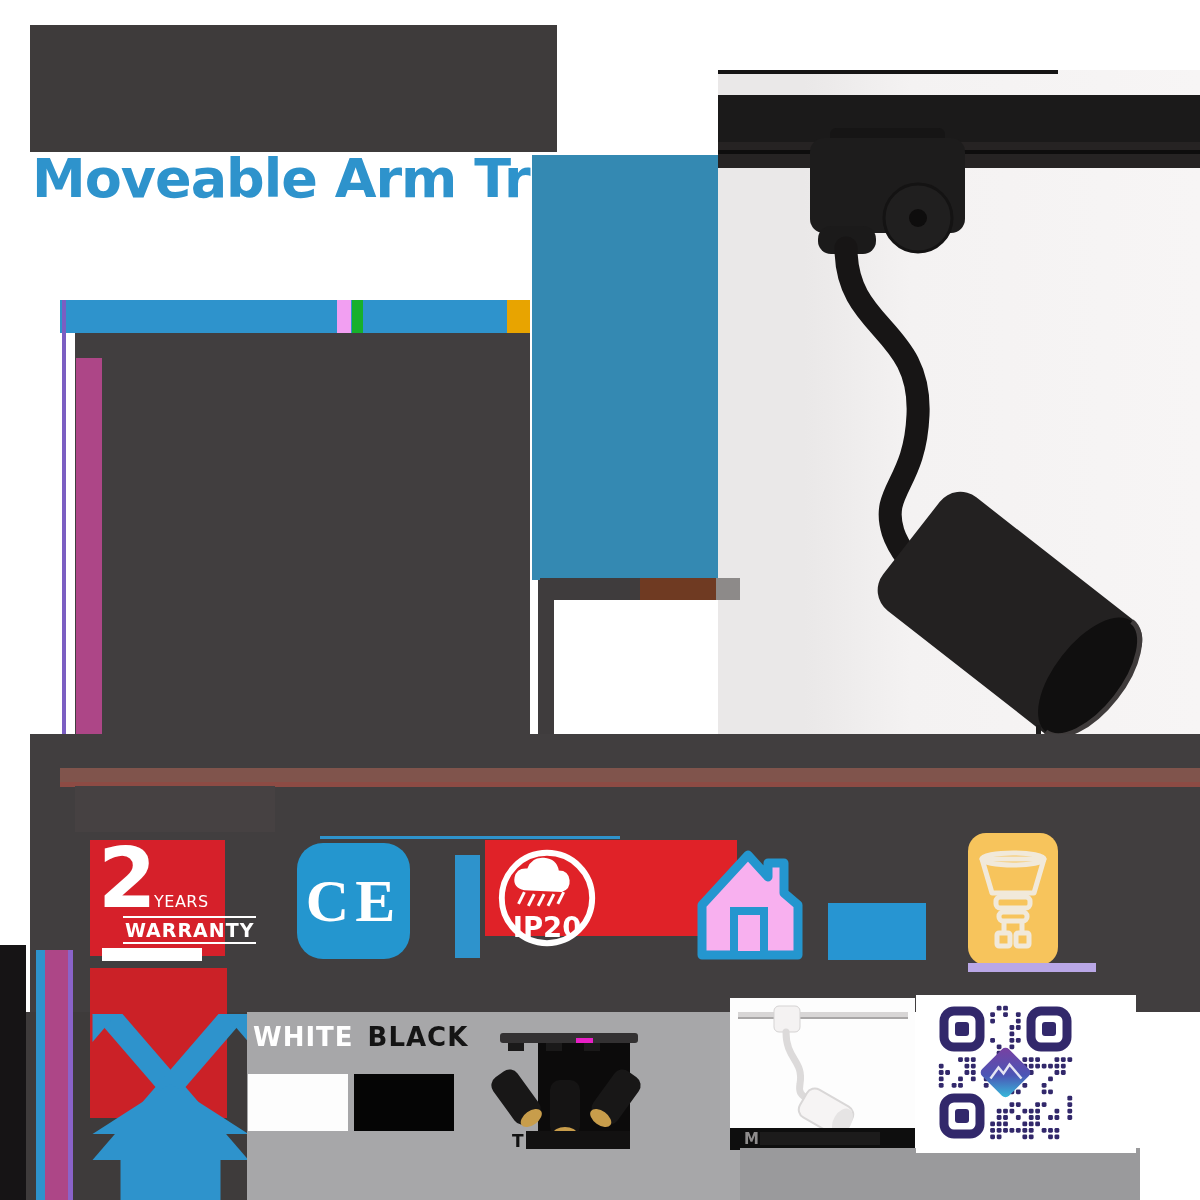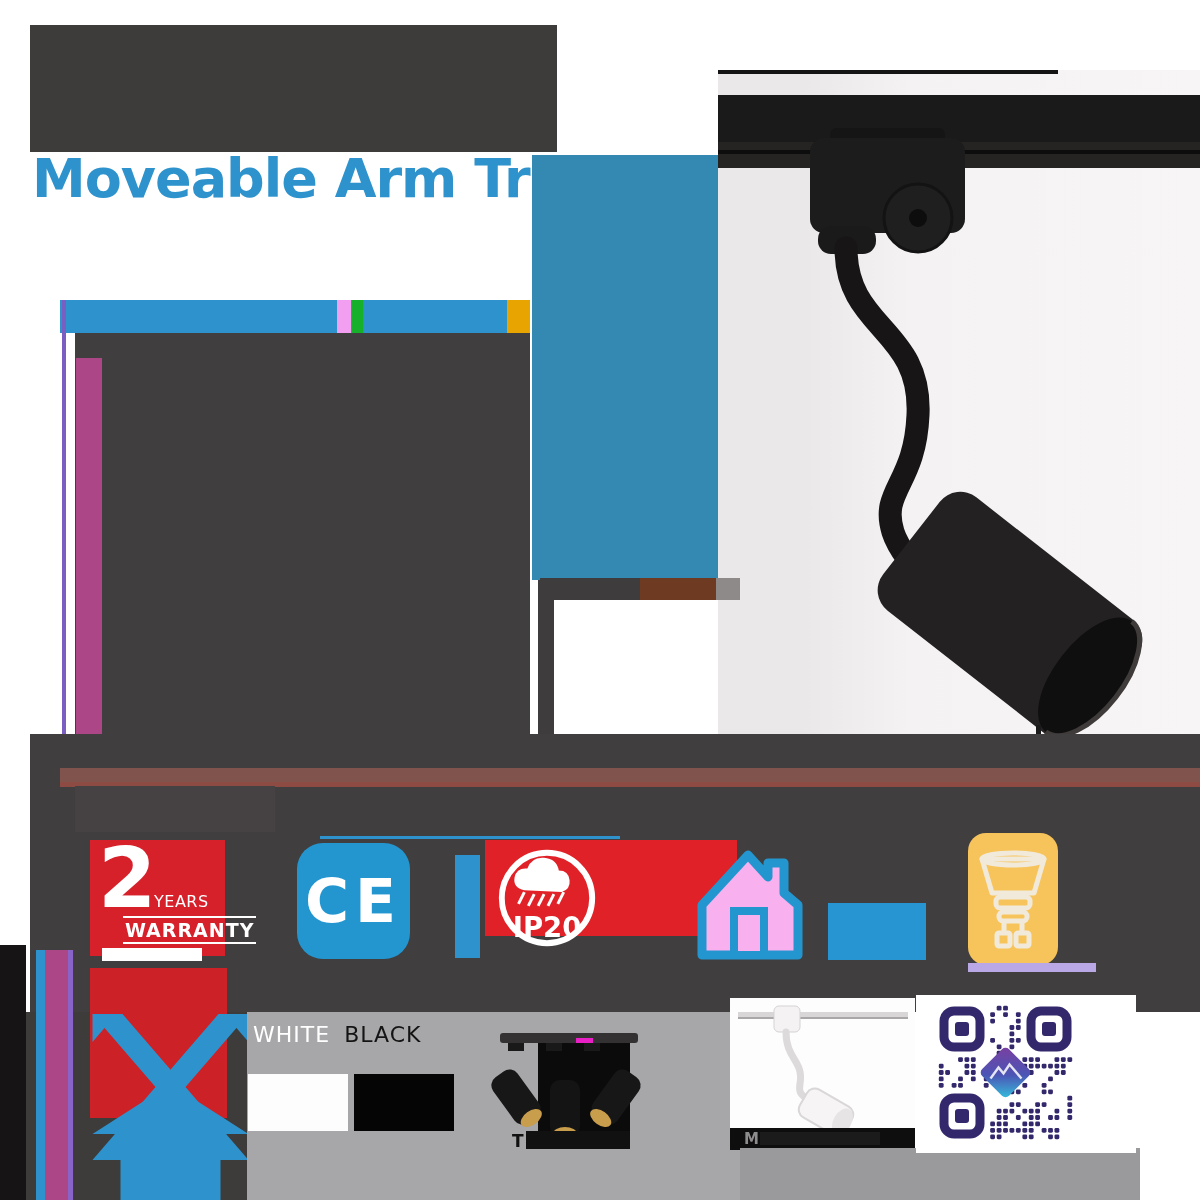--- a/index.html
+++ b/index.html
@@ -81,7 +81,7 @@
   <div class="abs" style="left:12px;top:108px;width:100px;height:13px;background:#fff;"></div>
 </div>
 
-<div class="abs" style="left:297px;top:843px;width:113px;height:116px;background:var(--ce-blue);border-radius:26px;display:flex;align-items:center;justify-content:center;">
+<div class="abs" style="left:297px;top:843px;width:113px;height:116px;background:var(--ce-blue);border-radius:26px;display:flex;align-items:center;justify-content:center;font-family:Liberation Serif, serif;">
   <span class="badge-label" style="font-size:60px;letter-spacing:6px;">CE</span>
 </div>
 

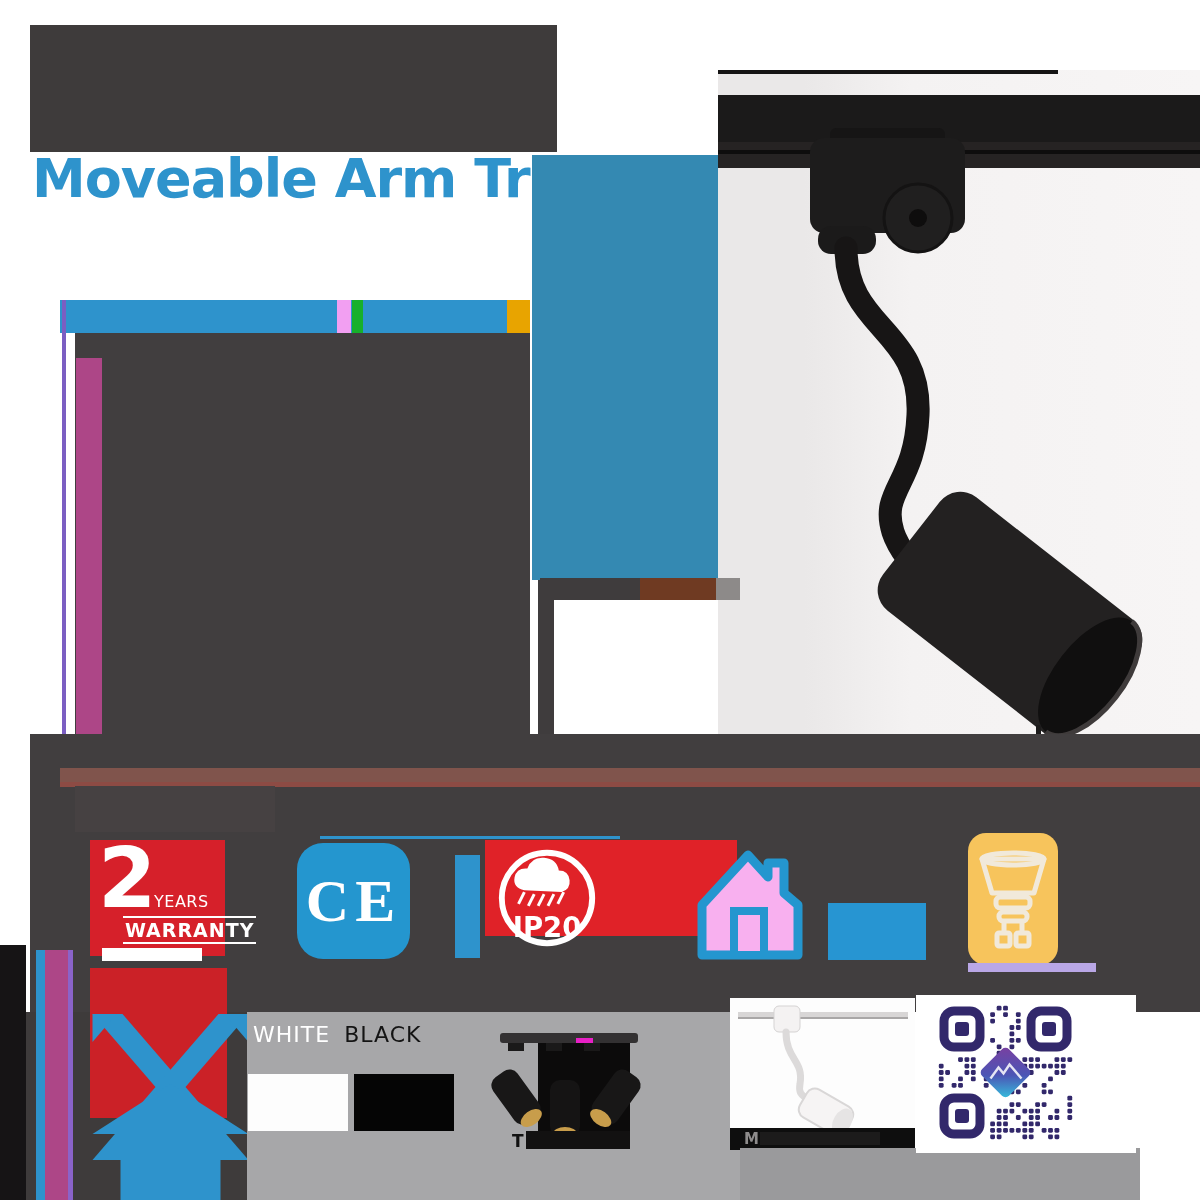--- a/index.html
+++ b/index.html
@@ -15,7 +15,7 @@
   .title{color:var(--accent-blue);font-weight:bold;font-size:54px;line-height:1.08;
          letter-spacing:-1px;white-space:nowrap;}
   .badge-label{color:#fff;font-weight:bold;}
-  .sw-label{font-weight:normal;font-size:22px;letter-spacing:1px;}
+  .sw-label{font-weight:bold;font-size:26px;letter-spacing:1px;}
 </style>
 </head>
 <body>

